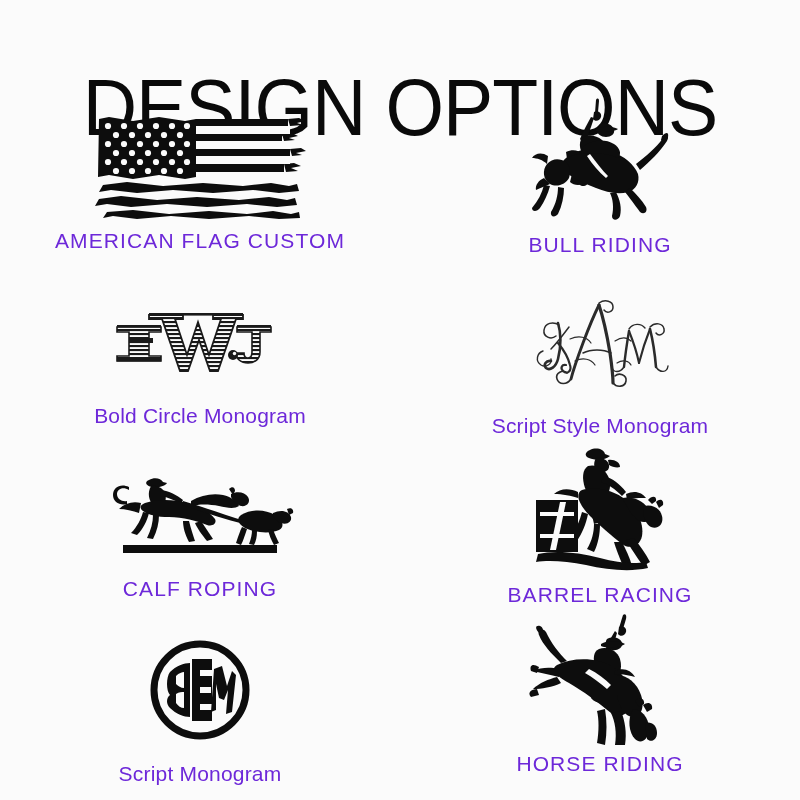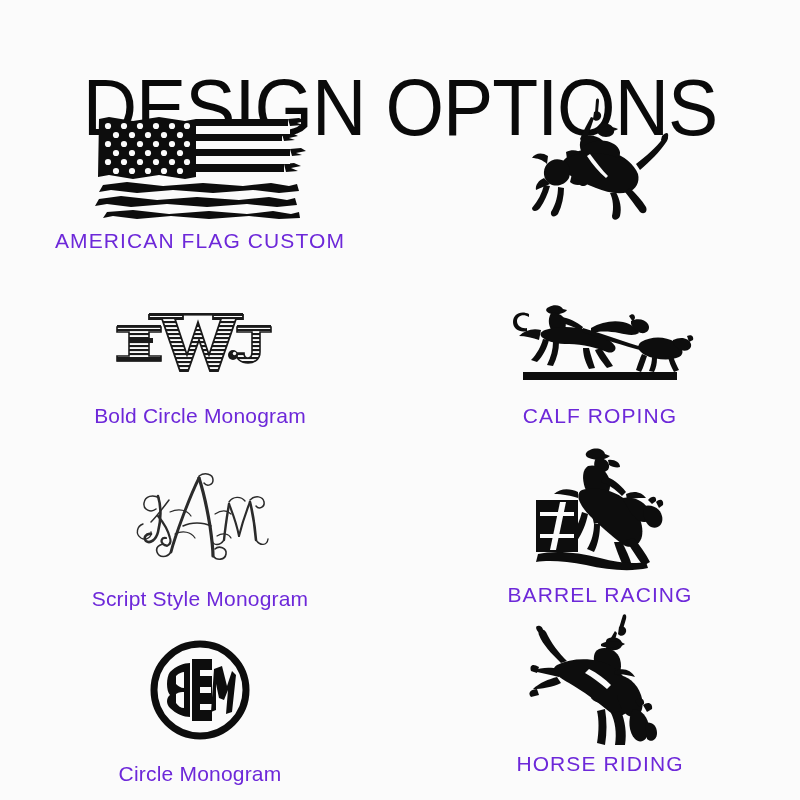--- a/index.html
+++ b/index.html
@@ -235,6 +235,7 @@
           </g>
         </svg>
       </div>
+      <div class="option-label upper">BULL RIDING</div>
     </div>
 
     <div class="option-cell cell-boldmono">

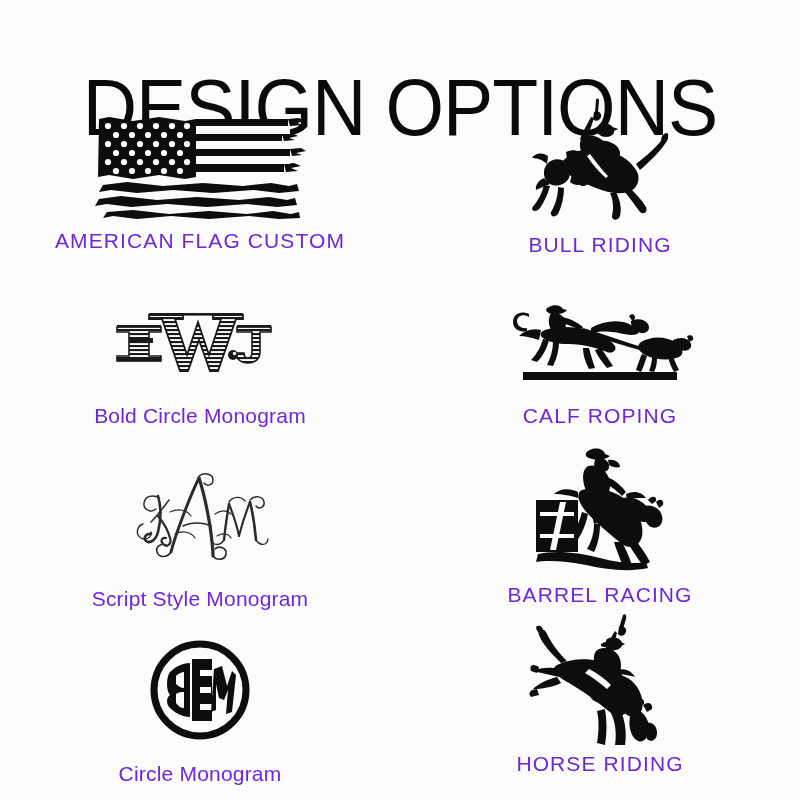--- a/index.html
+++ b/index.html
@@ -273,54 +273,6 @@
       <div class="option-label title">Bold Circle Monogram</div>
     </div>
 
-    <div class="option-cell cell-calf">
-      <div class="option-art">
-        <svg width="190" height="82" viewBox="0 0 190 82" aria-hidden="true">
-          <g fill="#0d0d0d">
-
-            <path d="M24,14 C16,10 8,14 8,22 C8,29 15,33 22,31 L22,28 C17,29 12,26 12,21
-                     C12,16 18,13 24,17 Z"></path>
-
-            <path d="M44,7 C49,4 56,5 58,9 L62,10 C60,13 54,15 47,14 C41,13 39,9 44,7 Z"></path>
-
-            <path d="M46,13 C52,12 58,15 60,20 C62,26 60,31 56,33 L48,32 C44,28 42,20 46,13 Z"></path>
-            <path d="M56,17 C64,18 72,22 78,27 L76,31 C70,27 62,24 55,23 Z"></path>
-
-            <path d="M40,30 C52,26 68,26 82,30 C96,34 106,40 110,46 C112,50 108,54 102,52
-                     C92,48 78,44 64,44 C52,44 44,42 38,38 C34,35 35,32 40,30 Z"></path>
-
-            <path d="M86,28 C96,22 108,20 118,22 C126,24 132,28 134,33 C130,36 122,35 114,33
-                     C104,31 94,31 86,33 Z"></path>
-            <path d="M126,21 C132,18 140,19 143,24 C146,29 142,34 136,33 C132,32 128,28 126,24 Z"></path>
-            <path d="M124,16 C127,13 130,14 130,18 L128,22 Z"></path>
-
-            <path d="M96,48 C100,54 104,60 108,66 L102,68 C97,62 92,55 90,50 Z"></path>
-            <path d="M84,48 C86,56 88,62 90,68 L84,69 C80,62 78,54 78,48 Z"></path>
-
-            <path d="M44,40 C42,48 38,56 32,62 L26,60 C32,54 36,46 38,39 Z"></path>
-            <path d="M54,42 C54,50 52,58 48,66 L42,65 C46,57 48,49 48,42 Z"></path>
-
-            <path d="M36,30 C28,28 20,30 14,36 C20,36 28,38 34,40 Z"></path>
-
-            <path d="M78,28 C98,34 120,42 140,48 L139,51 C118,46 96,38 77,32 Z"></path>
-
-            <path d="M136,42 C146,36 160,36 170,42 C178,47 180,54 174,57 C166,61 150,60 140,55
-                     C133,51 131,46 136,42 Z"></path>
-
-            <path d="M168,40 C176,36 184,38 186,44 C187,49 182,52 176,50 C171,48 167,44 168,40 Z"></path>
-            <path d="M182,36 C186,34 189,36 188,40 L184,42 Z"></path>
-
-            <path d="M142,56 C140,62 138,68 136,72 L131,70 C133,64 135,58 137,54 Z"></path>
-            <path d="M152,58 C152,64 151,68 149,72 L144,71 C146,66 147,61 147,57 Z"></path>
-            <path d="M168,56 C170,62 172,66 174,70 L169,72 C166,67 164,61 163,57 Z"></path>
-
-            <path d="M18,72 h154 v8 h-154 z"></path>
-          </g>
-        </svg>
-      </div>
-      <div class="option-label upper">CALF ROPING</div>
-    </div>
-
     <div class="option-cell cell-scriptmono">
       <div class="option-art">
         <svg width="150" height="96" viewBox="0 0 150 96" aria-hidden="true">
@@ -358,6 +310,54 @@
       <div class="option-label title">Script Style Monogram</div>
     </div>
 
+    <div class="option-cell cell-calf">
+      <div class="option-art">
+        <svg width="190" height="82" viewBox="0 0 190 82" aria-hidden="true">
+          <g fill="#0d0d0d">
+
+            <path d="M24,14 C16,10 8,14 8,22 C8,29 15,33 22,31 L22,28 C17,29 12,26 12,21
+                     C12,16 18,13 24,17 Z"></path>
+
+            <path d="M44,7 C49,4 56,5 58,9 L62,10 C60,13 54,15 47,14 C41,13 39,9 44,7 Z"></path>
+
+            <path d="M46,13 C52,12 58,15 60,20 C62,26 60,31 56,33 L48,32 C44,28 42,20 46,13 Z"></path>
+            <path d="M56,17 C64,18 72,22 78,27 L76,31 C70,27 62,24 55,23 Z"></path>
+
+            <path d="M40,30 C52,26 68,26 82,30 C96,34 106,40 110,46 C112,50 108,54 102,52
+                     C92,48 78,44 64,44 C52,44 44,42 38,38 C34,35 35,32 40,30 Z"></path>
+
+            <path d="M86,28 C96,22 108,20 118,22 C126,24 132,28 134,33 C130,36 122,35 114,33
+                     C104,31 94,31 86,33 Z"></path>
+            <path d="M126,21 C132,18 140,19 143,24 C146,29 142,34 136,33 C132,32 128,28 126,24 Z"></path>
+            <path d="M124,16 C127,13 130,14 130,18 L128,22 Z"></path>
+
+            <path d="M96,48 C100,54 104,60 108,66 L102,68 C97,62 92,55 90,50 Z"></path>
+            <path d="M84,48 C86,56 88,62 90,68 L84,69 C80,62 78,54 78,48 Z"></path>
+
+            <path d="M44,40 C42,48 38,56 32,62 L26,60 C32,54 36,46 38,39 Z"></path>
+            <path d="M54,42 C54,50 52,58 48,66 L42,65 C46,57 48,49 48,42 Z"></path>
+
+            <path d="M36,30 C28,28 20,30 14,36 C20,36 28,38 34,40 Z"></path>
+
+            <path d="M78,28 C98,34 120,42 140,48 L139,51 C118,46 96,38 77,32 Z"></path>
+
+            <path d="M136,42 C146,36 160,36 170,42 C178,47 180,54 174,57 C166,61 150,60 140,55
+                     C133,51 131,46 136,42 Z"></path>
+
+            <path d="M168,40 C176,36 184,38 186,44 C187,49 182,52 176,50 C171,48 167,44 168,40 Z"></path>
+            <path d="M182,36 C186,34 189,36 188,40 L184,42 Z"></path>
+
+            <path d="M142,56 C140,62 138,68 136,72 L131,70 C133,64 135,58 137,54 Z"></path>
+            <path d="M152,58 C152,64 151,68 149,72 L144,71 C146,66 147,61 147,57 Z"></path>
+            <path d="M168,56 C170,62 172,66 174,70 L169,72 C166,67 164,61 163,57 Z"></path>
+
+            <path d="M18,72 h154 v8 h-154 z"></path>
+          </g>
+        </svg>
+      </div>
+      <div class="option-label upper">CALF ROPING</div>
+    </div>
+
     <div class="option-cell cell-barrel">
       <div class="option-art">
         <svg width="140" height="134" viewBox="0 0 140 134" aria-hidden="true">

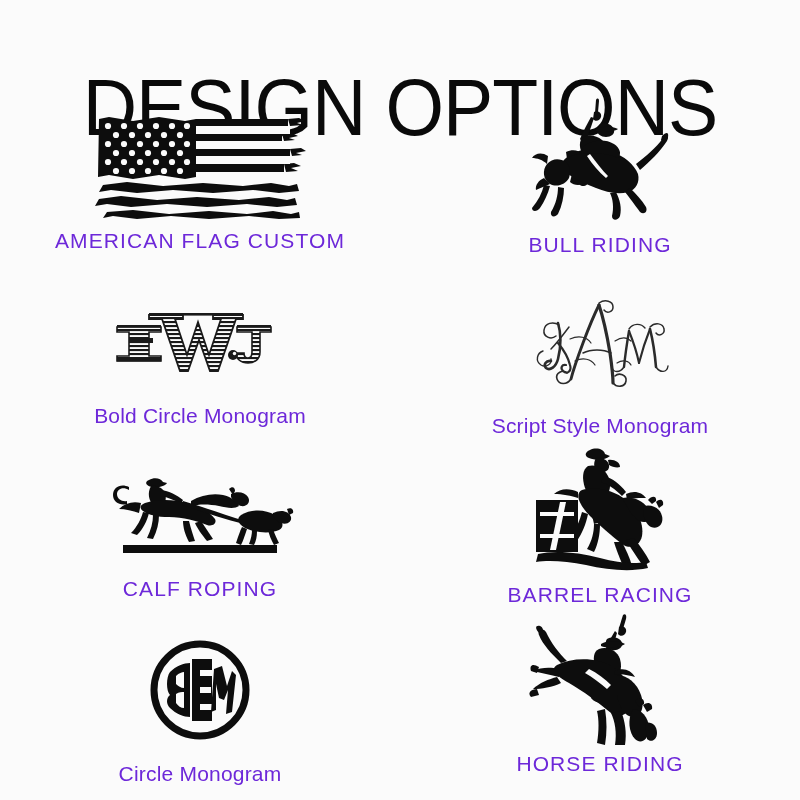--- a/index.html
+++ b/index.html
@@ -437,7 +437,7 @@
           </g>
         </svg>
       </div>
-      <div class="option-label title">Circle Monogram</div>
+      <div class="option-label title">Script Monogram</div>
     </div>
 
     <div class="option-cell cell-horse">

